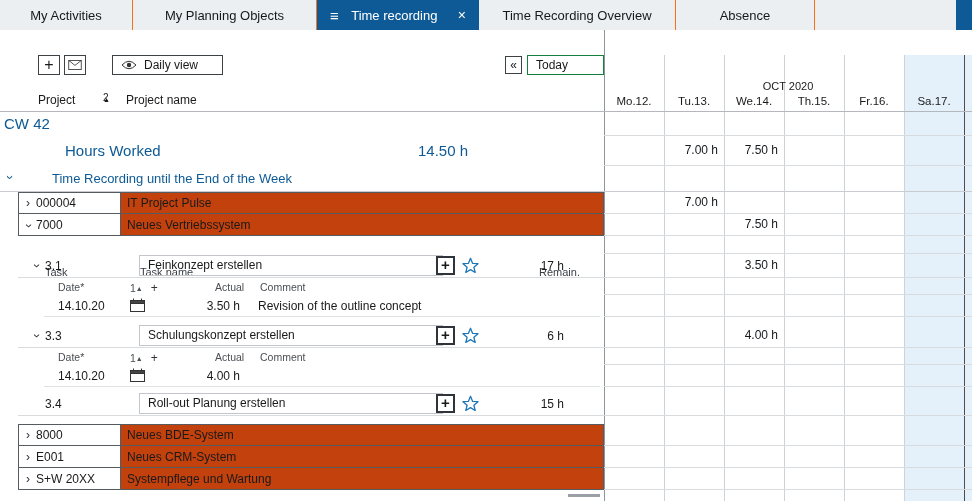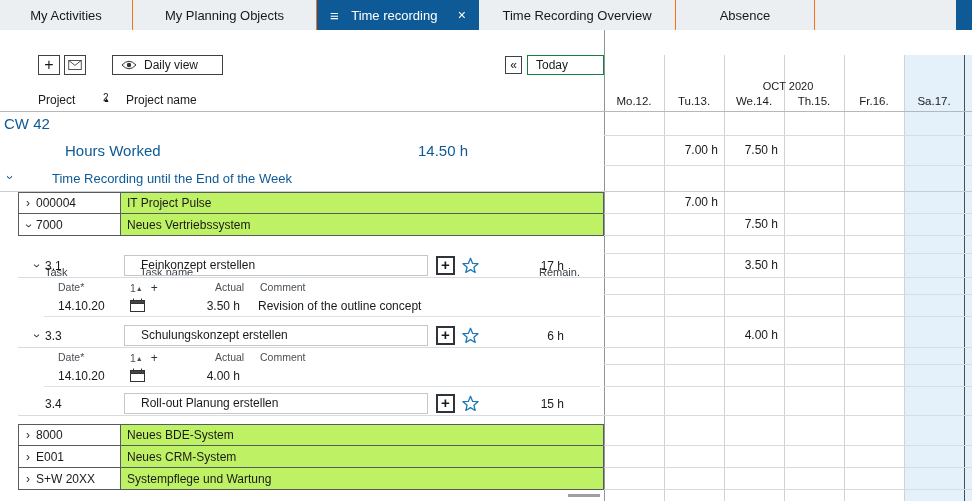--- a/index.html
+++ b/index.html
@@ -70,7 +70,7 @@
   .r-proj { height:22px; font-size:12px; }
   .pleft { display:flex; padding-left:18px; }
   .pc1 { width:103px; border:1px solid #565b60; display:flex; align-items:center; padding-left:3px; background:#fff; }
-  .pc2 { width:483px; border:1px solid #565b60; border-left:none; display:flex; align-items:center; padding-left:6px; background:#bef264; }
+  .pc2 { width:483px; border:1px solid #565b60; border-left:none; display:flex; align-items:center; padding-left:6px; background:#c2410c; }
   .r-proj.follow .pc1, .r-proj.follow .pc2 { border-top:none; }
   .chev { display:inline-block; width:12px; font-size:12px; color:#2a2e33; text-align:center; transform-origin:50% 55%; }
   .chev.open { transform:rotate(90deg); }

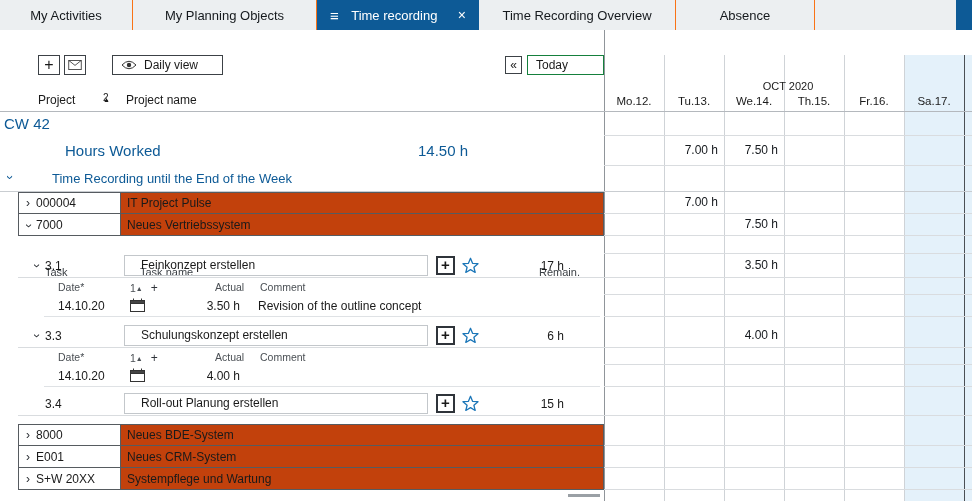--- a/index.html
+++ b/index.html
@@ -84,7 +84,7 @@
   .r-task { height:24px; font-size:12px; }
   .t-chev { position:absolute; left:30px; top:4px; }
   .t-code { position:absolute; left:45px; top:5px; }
-  .t-name { position:absolute; left:124px; top:1px; width:304px; height:21px; border:1px solid #c3c7cb; line-height:19px; padding-left:16px; }
+  .t-name { position:absolute; left:139px; top:1px; width:304px; height:21px; border:1px solid #c3c7cb; line-height:19px; padding-left:8px; }
   .t-plus { position:absolute; left:436px; top:2px; width:19px; height:19px; border:2px solid #2f343a; text-align:center; line-height:14px; font-size:15px; font-weight:600; background:#fff; }
   .t-star { position:absolute; left:462px; top:3px; }
   .t-remain { position:absolute; right:40px; top:5px; }

